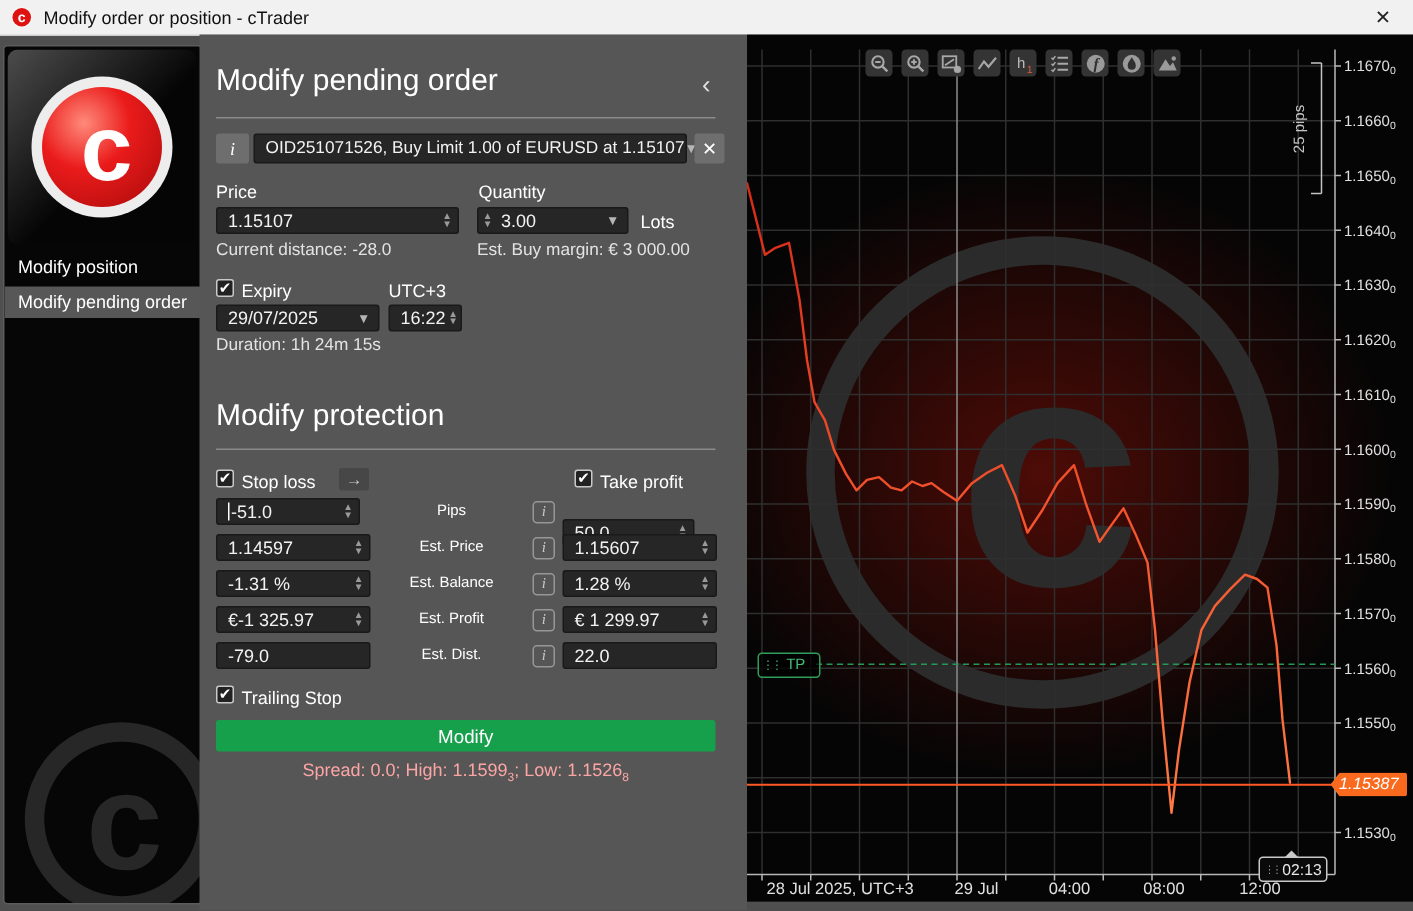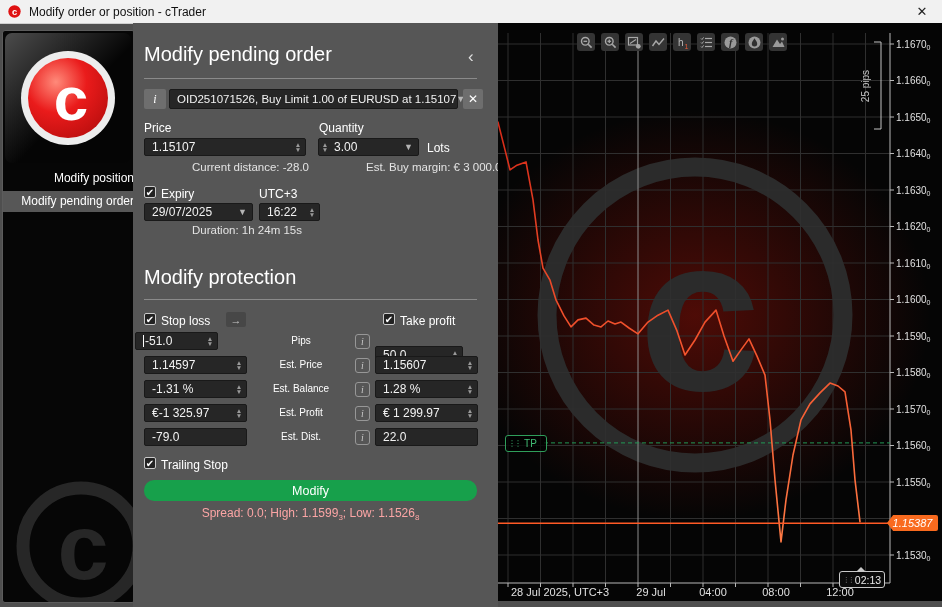--- a/index.html
+++ b/index.html
@@ -28,7 +28,7 @@
   .chev{font-size:17px;color:#e0e0e0;}
   .sep{position:absolute;height:1px;background:#8a8a8a;left:11px;width:333px;}
   .lab{position:absolute;font-size:12px;color:#fff;white-space:nowrap;}
-  .sub{position:absolute;font-size:11.5px;color:#e3e3e3;white-space:nowrap;margin-left:48px;}
+  .sub{position:absolute;font-size:11.5px;color:#e3e3e3;white-space:nowrap;}
   .field{position:absolute;height:18px;background:#262626;border:1px solid #191919;border-radius:2px;
          display:flex;align-items:center;color:#f2f2f2;font-size:12px;padding-left:7px;}
   .fval{white-space:nowrap;}

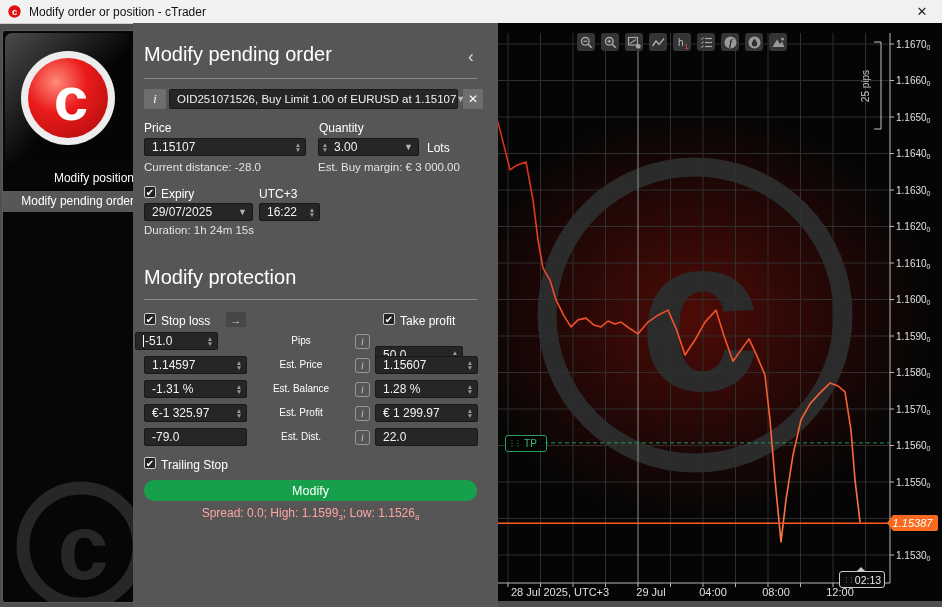--- a/index.html
+++ b/index.html
@@ -17,7 +17,7 @@
            border:1px solid #5c5c5c;border-radius:3px;overflow:hidden;}
   .sidebar .logo{position:absolute;left:2px;top:2px;}
   .sideitem{position:absolute;left:0;width:131px;height:21px;line-height:21px;color:#fff;
-            font-size:12px;padding-left:9px;box-sizing:border-box;white-space:nowrap;text-align:right;}
+            font-size:12px;padding-left:9px;box-sizing:border-box;white-space:nowrap;}
   .sideitem.sel{background:#575757;}
   .sidewm{position:absolute;left:0;bottom:-14px;}
   

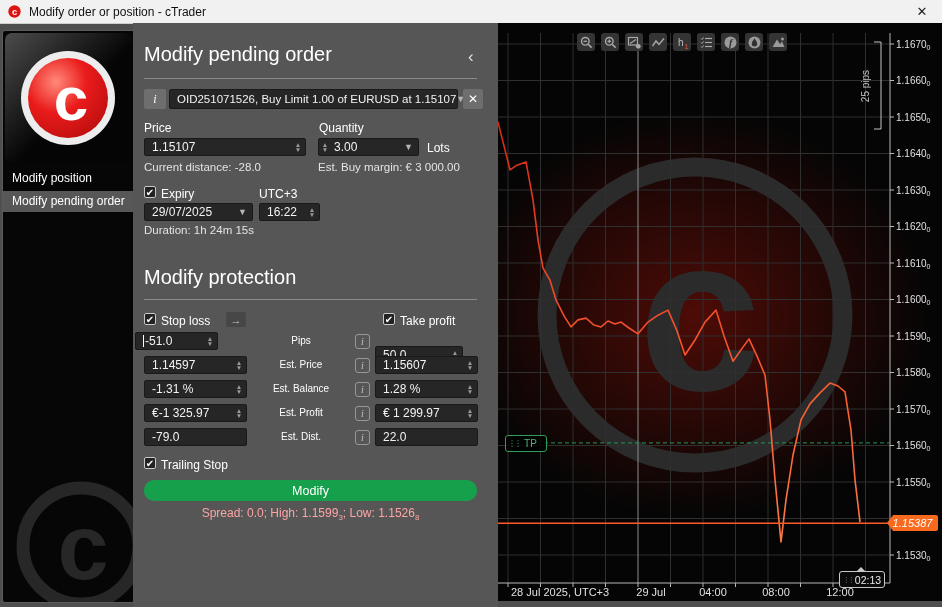--- a/index.html
+++ b/index.html
@@ -154,7 +154,7 @@
     <span class="fval">29/07/2025</span>
     <span class="caret">▼</span>
   </div>
-  <div class="field" style="left:126px;top:180px;width:61px">
+  <div class="field" style="left:126px;top:180px;width:49px">
     <span class="fval">16:22</span>
     <span class="stepper">
         <i>▲</i>

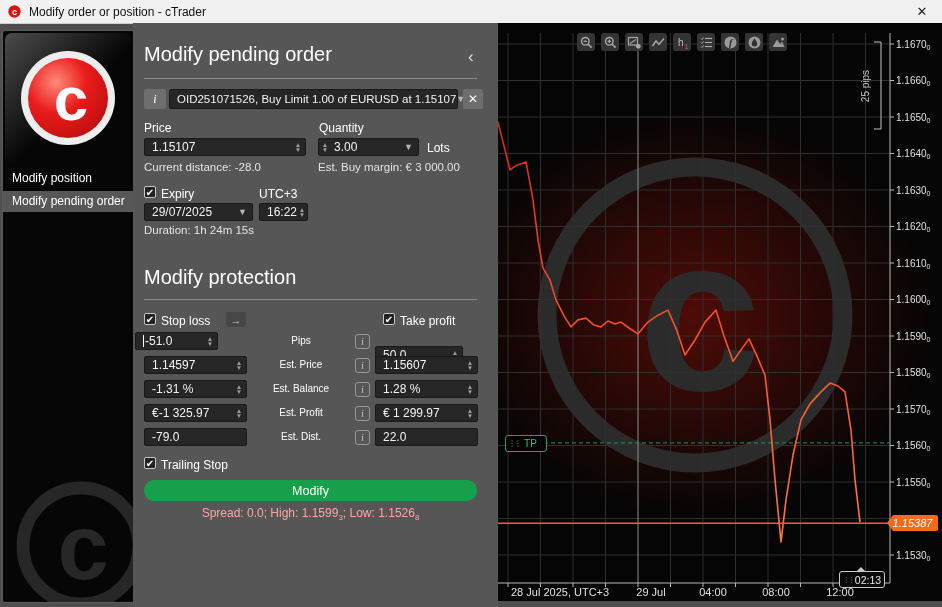--- a/index.html
+++ b/index.html
@@ -173,7 +173,7 @@
   <div class="lab" style="left:267px;top:291px">Take profit</div>
 
   <div>
-    <div class="field" style="left:2px;top:309px;width:83px">
+    <div class="field" style="left:11px;top:309px;width:96px">
       <span class="tcursor"></span>
       <span class="fval">-51.0</span>
       <span class="stepper">

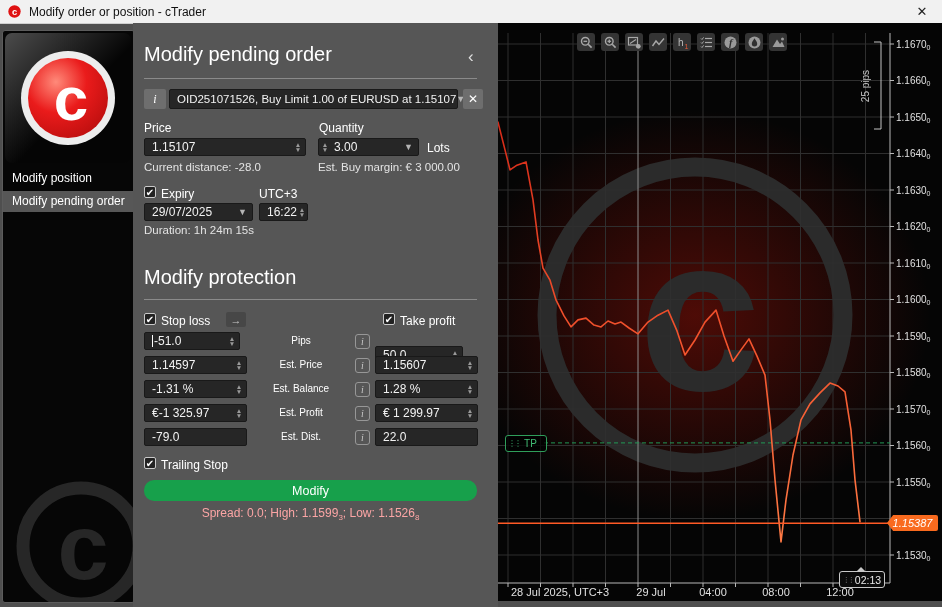--- a/index.html
+++ b/index.html
@@ -49,7 +49,7 @@
   .prow-label{position:absolute;left:120px;width:96px;text-align:center;font-size:10px;color:#fff;}
   .tcursor{display:inline-block;width:1px;height:12px;background:#fff;margin-right:1px;}
   .modifybtn{position:absolute;left:11px;top:457px;width:333px;height:21px;background:#17a04b;
-        border-radius:10px;color:#fff;font-size:12.5px;display:flex;align-items:center;justify-content:center;}
+        border-radius:2px;color:#fff;font-size:12.5px;display:flex;align-items:center;justify-content:center;}
   .summary{position:absolute;left:11px;top:483px;width:333px;text-align:center;font-size:12px;color:#fca5a5;}
   .summary sub{font-size:8px;}
   

